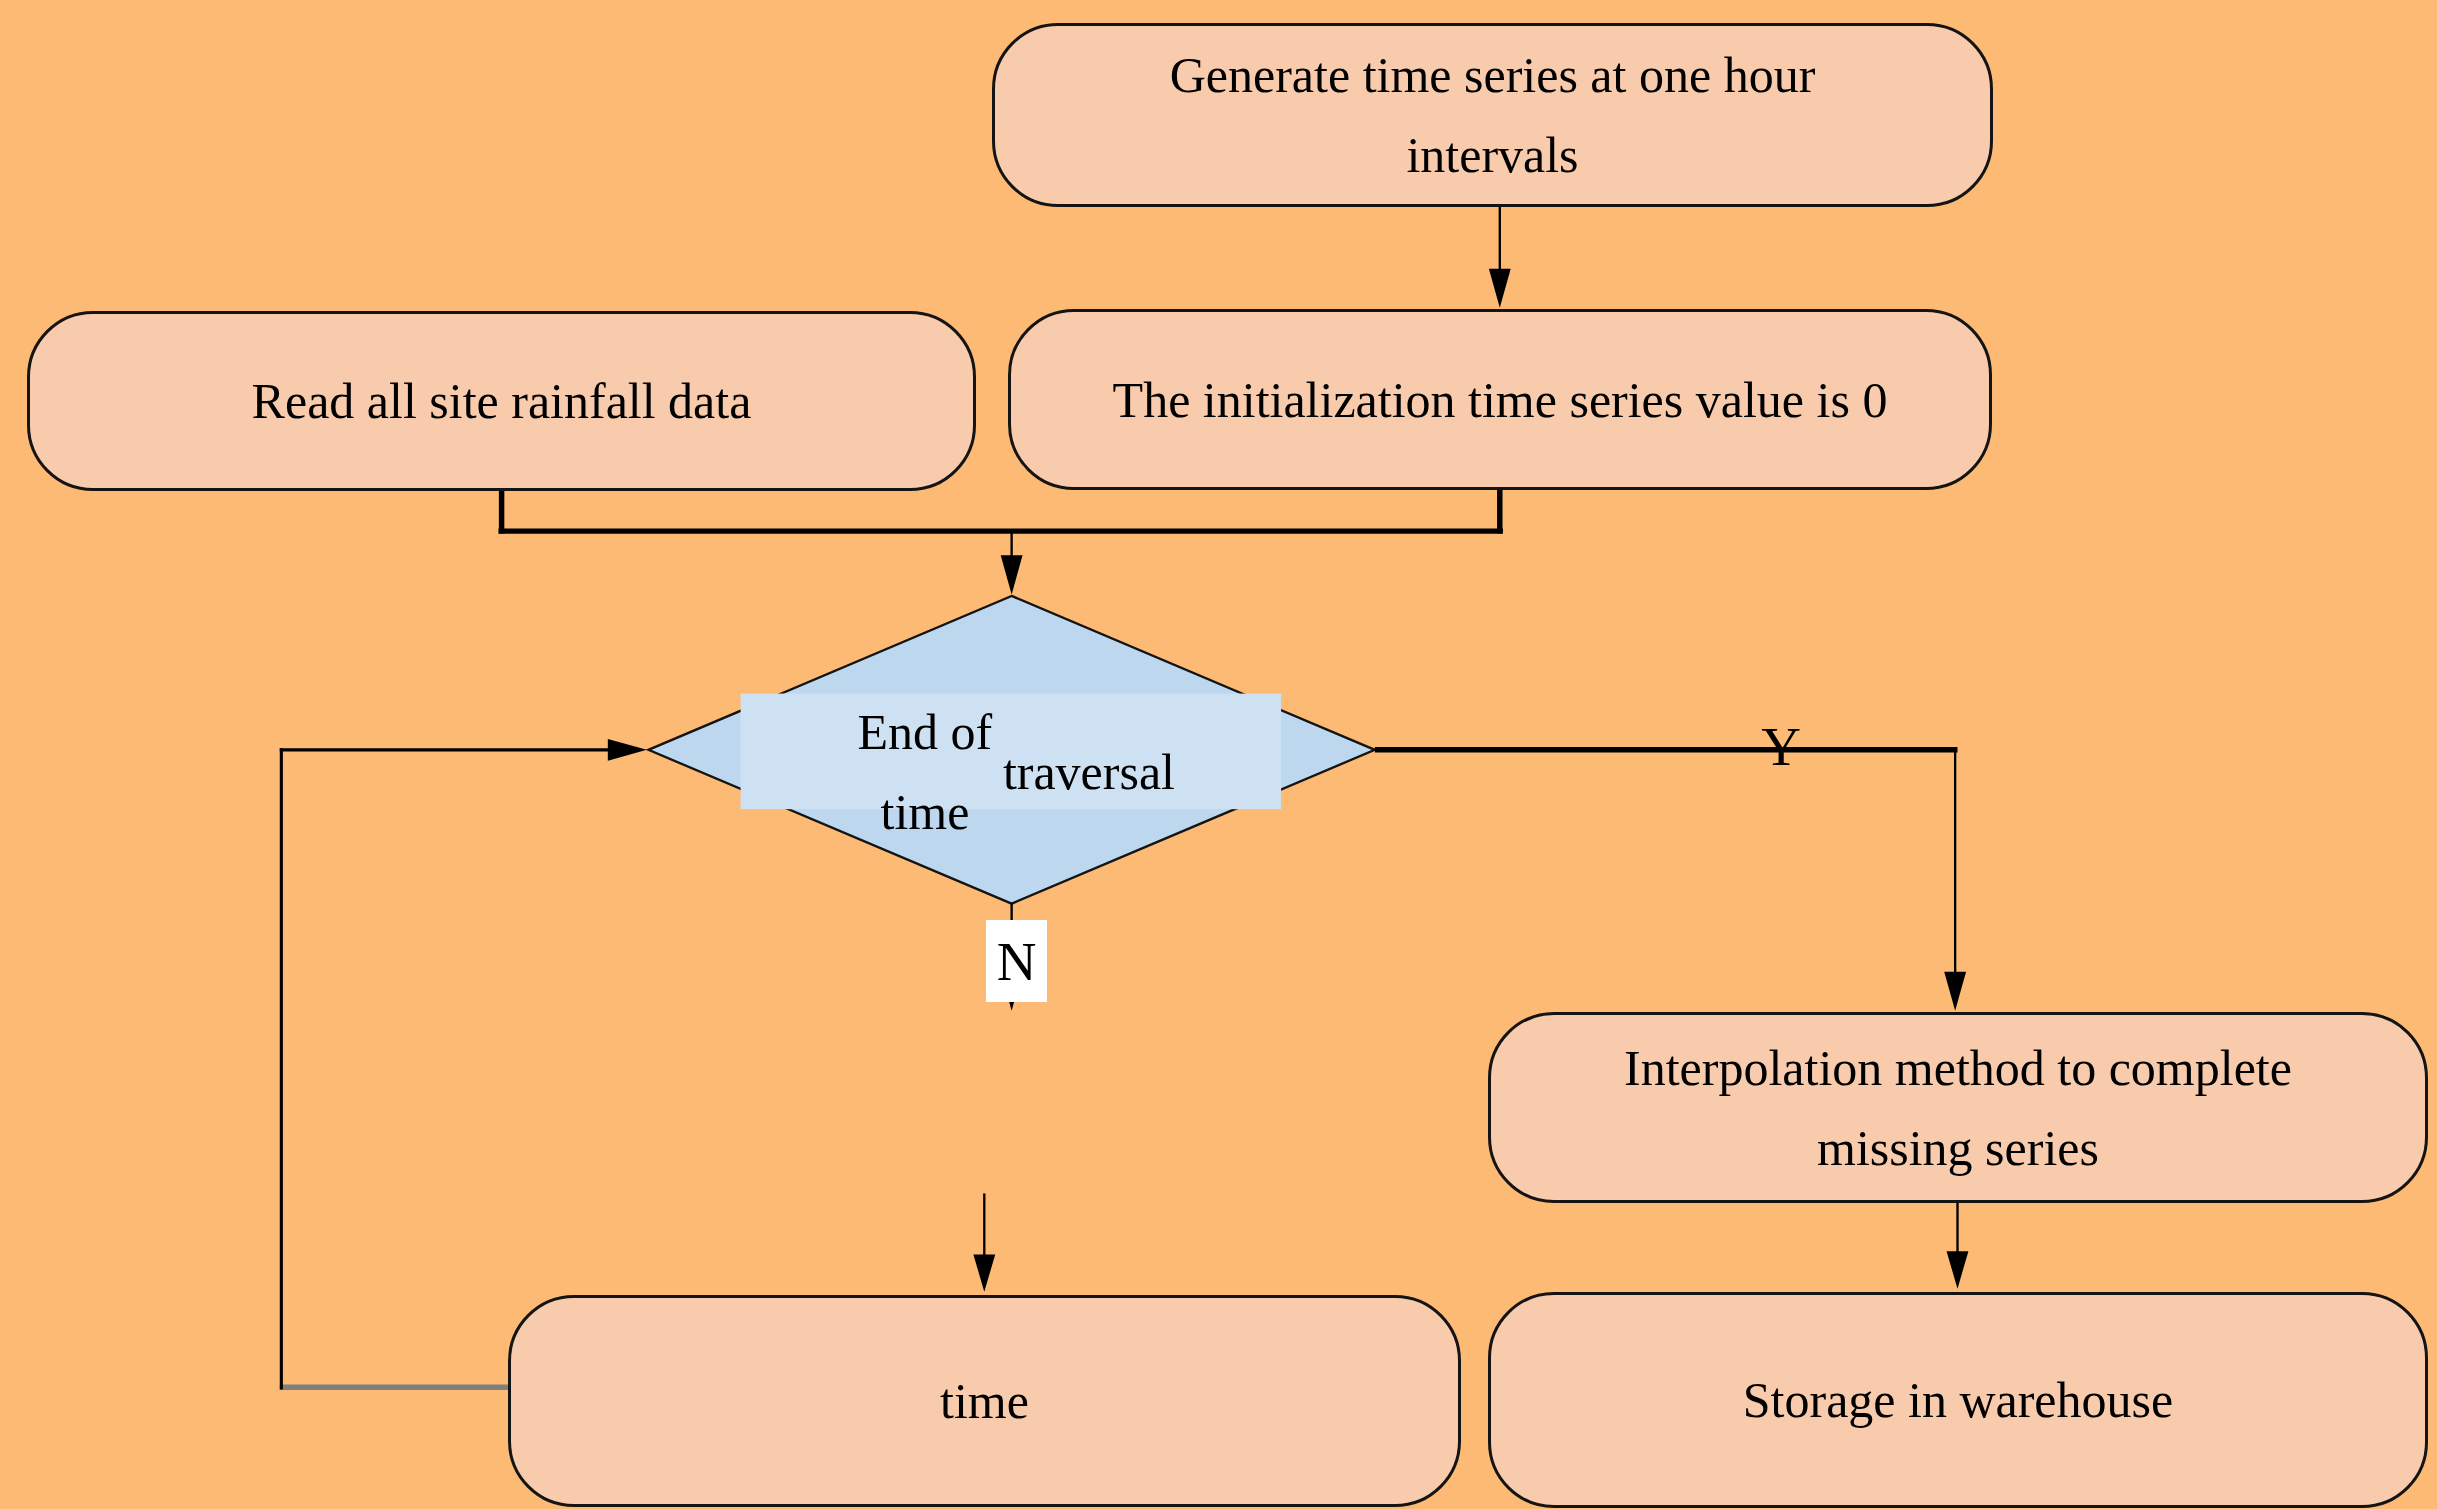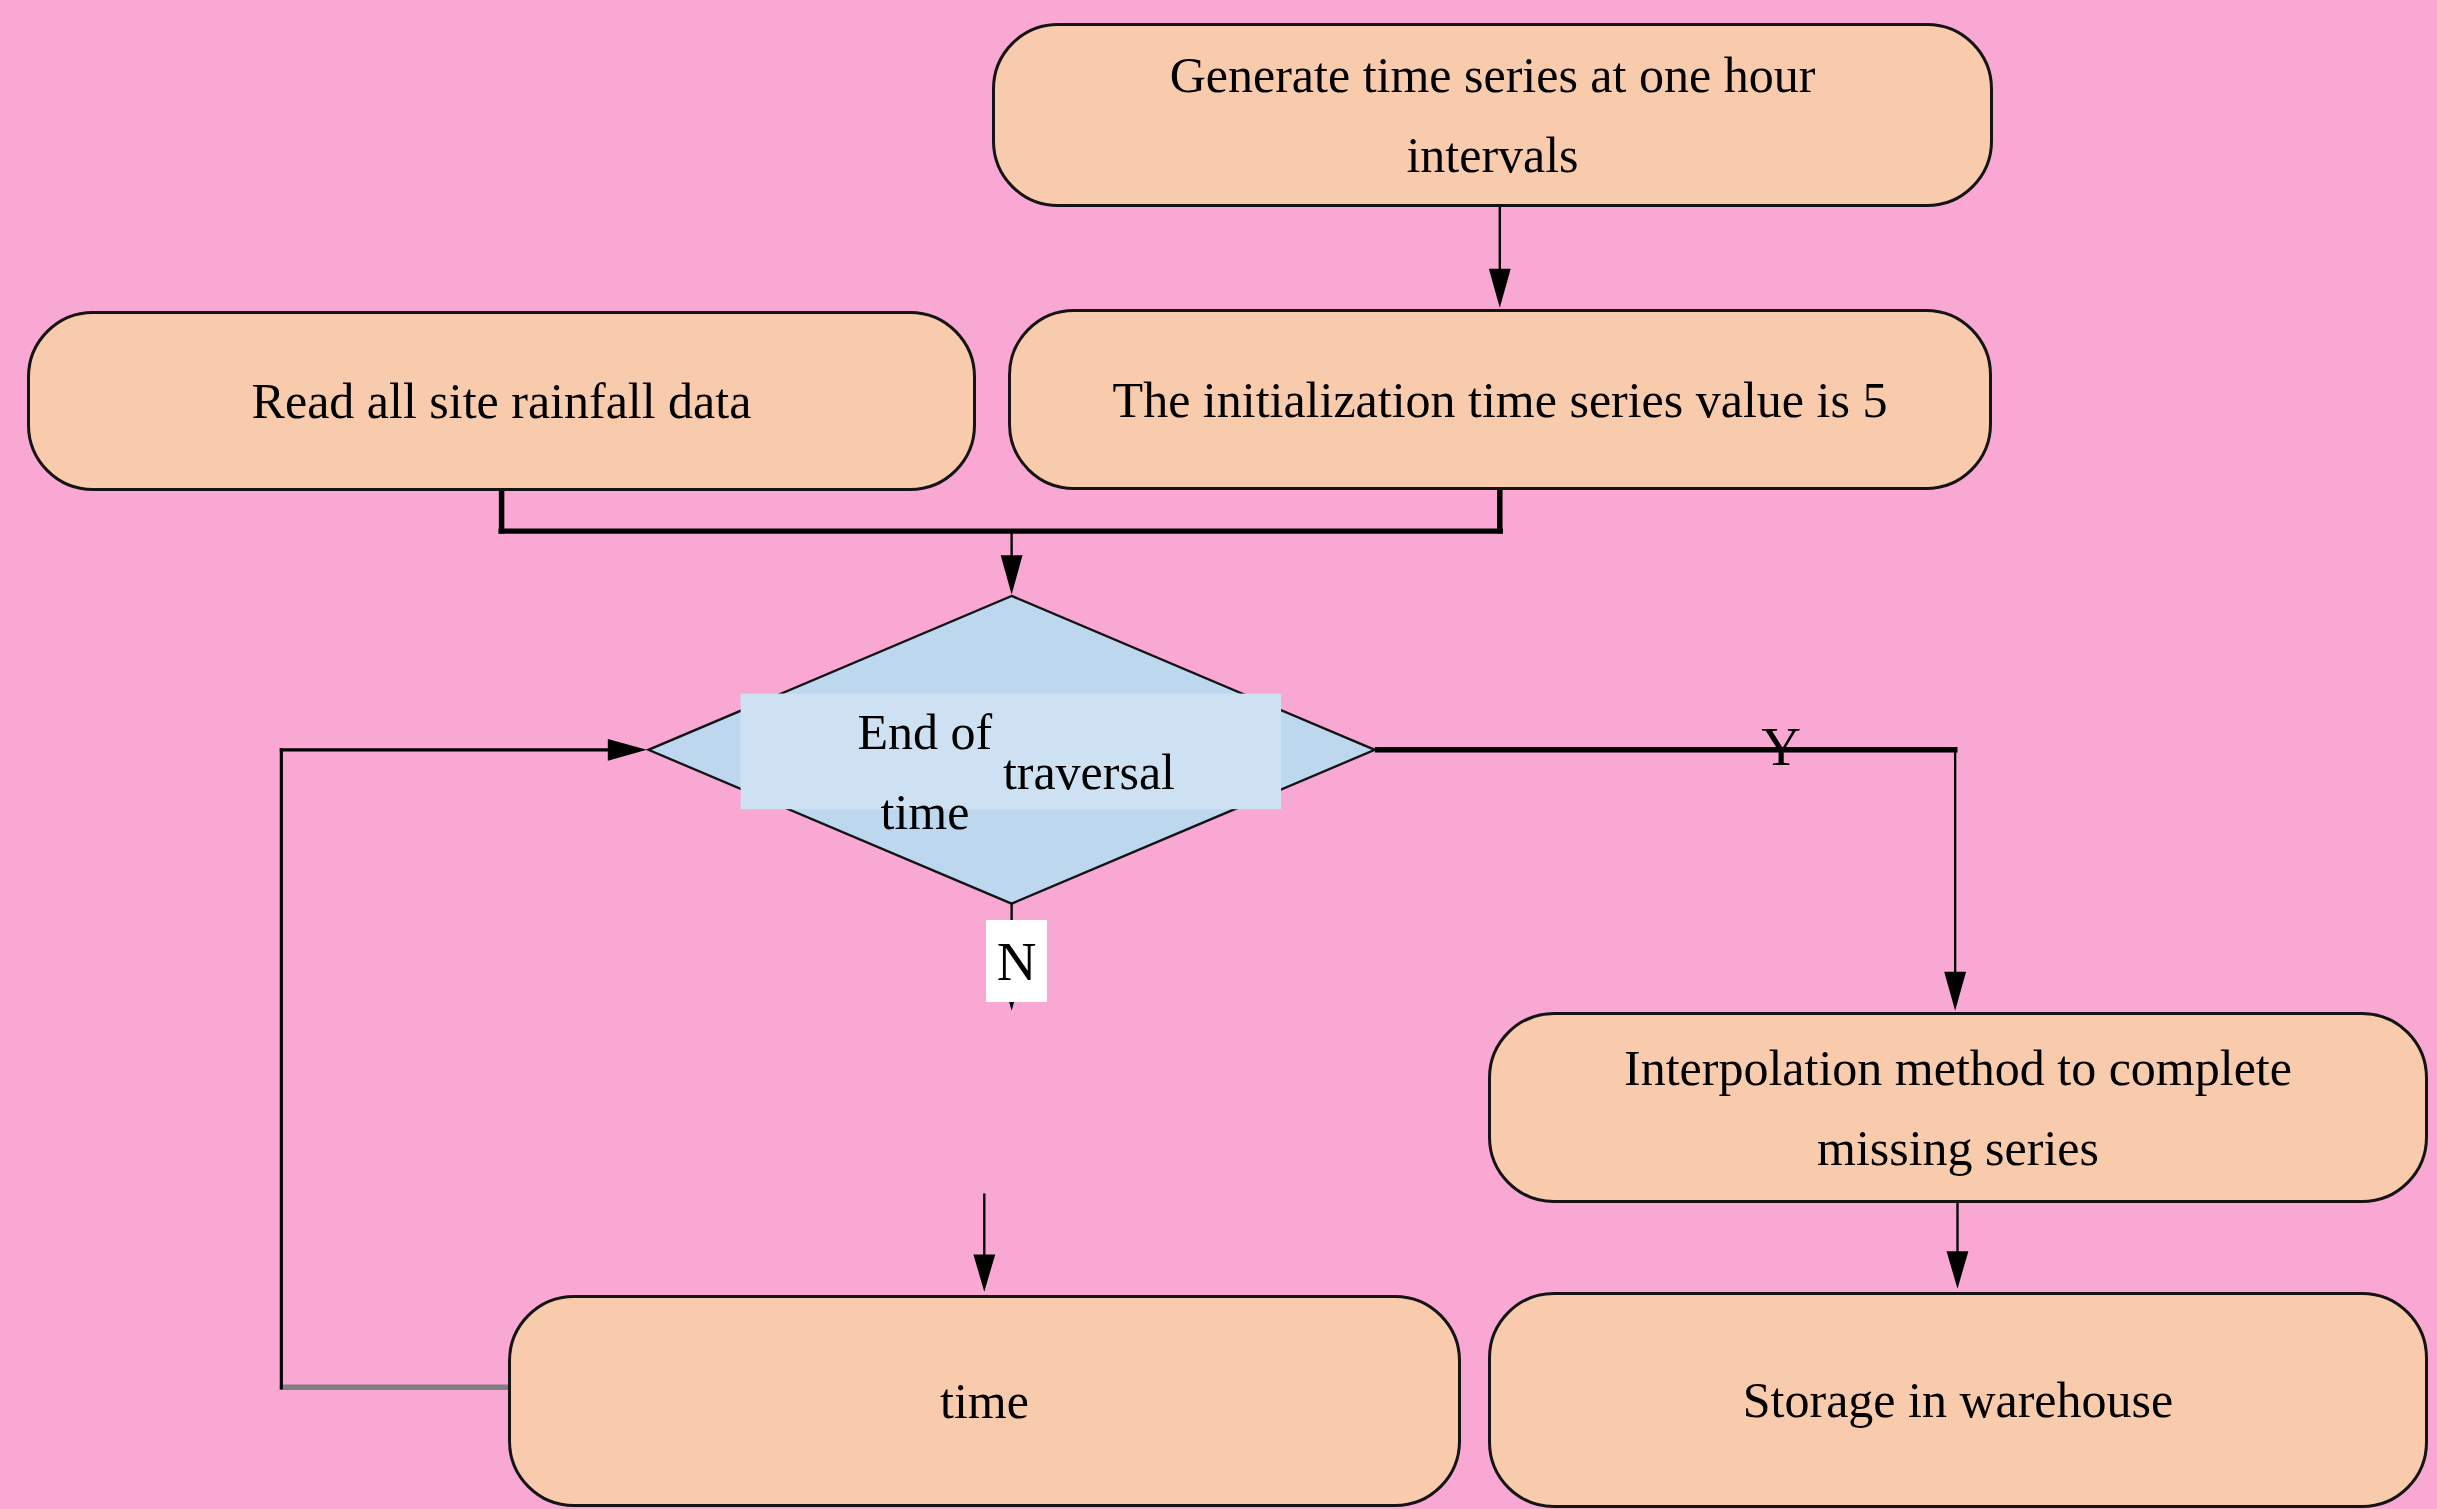--- a/index.html
+++ b/index.html
@@ -11,7 +11,7 @@
     position: relative;
     width: 2438px;
     height: 1509px;
-    background: #f9a8d4;
+    background: #fdba74;
     font-family: "Liberation Serif", "DejaVu Serif", serif;
     overflow: hidden;
   }

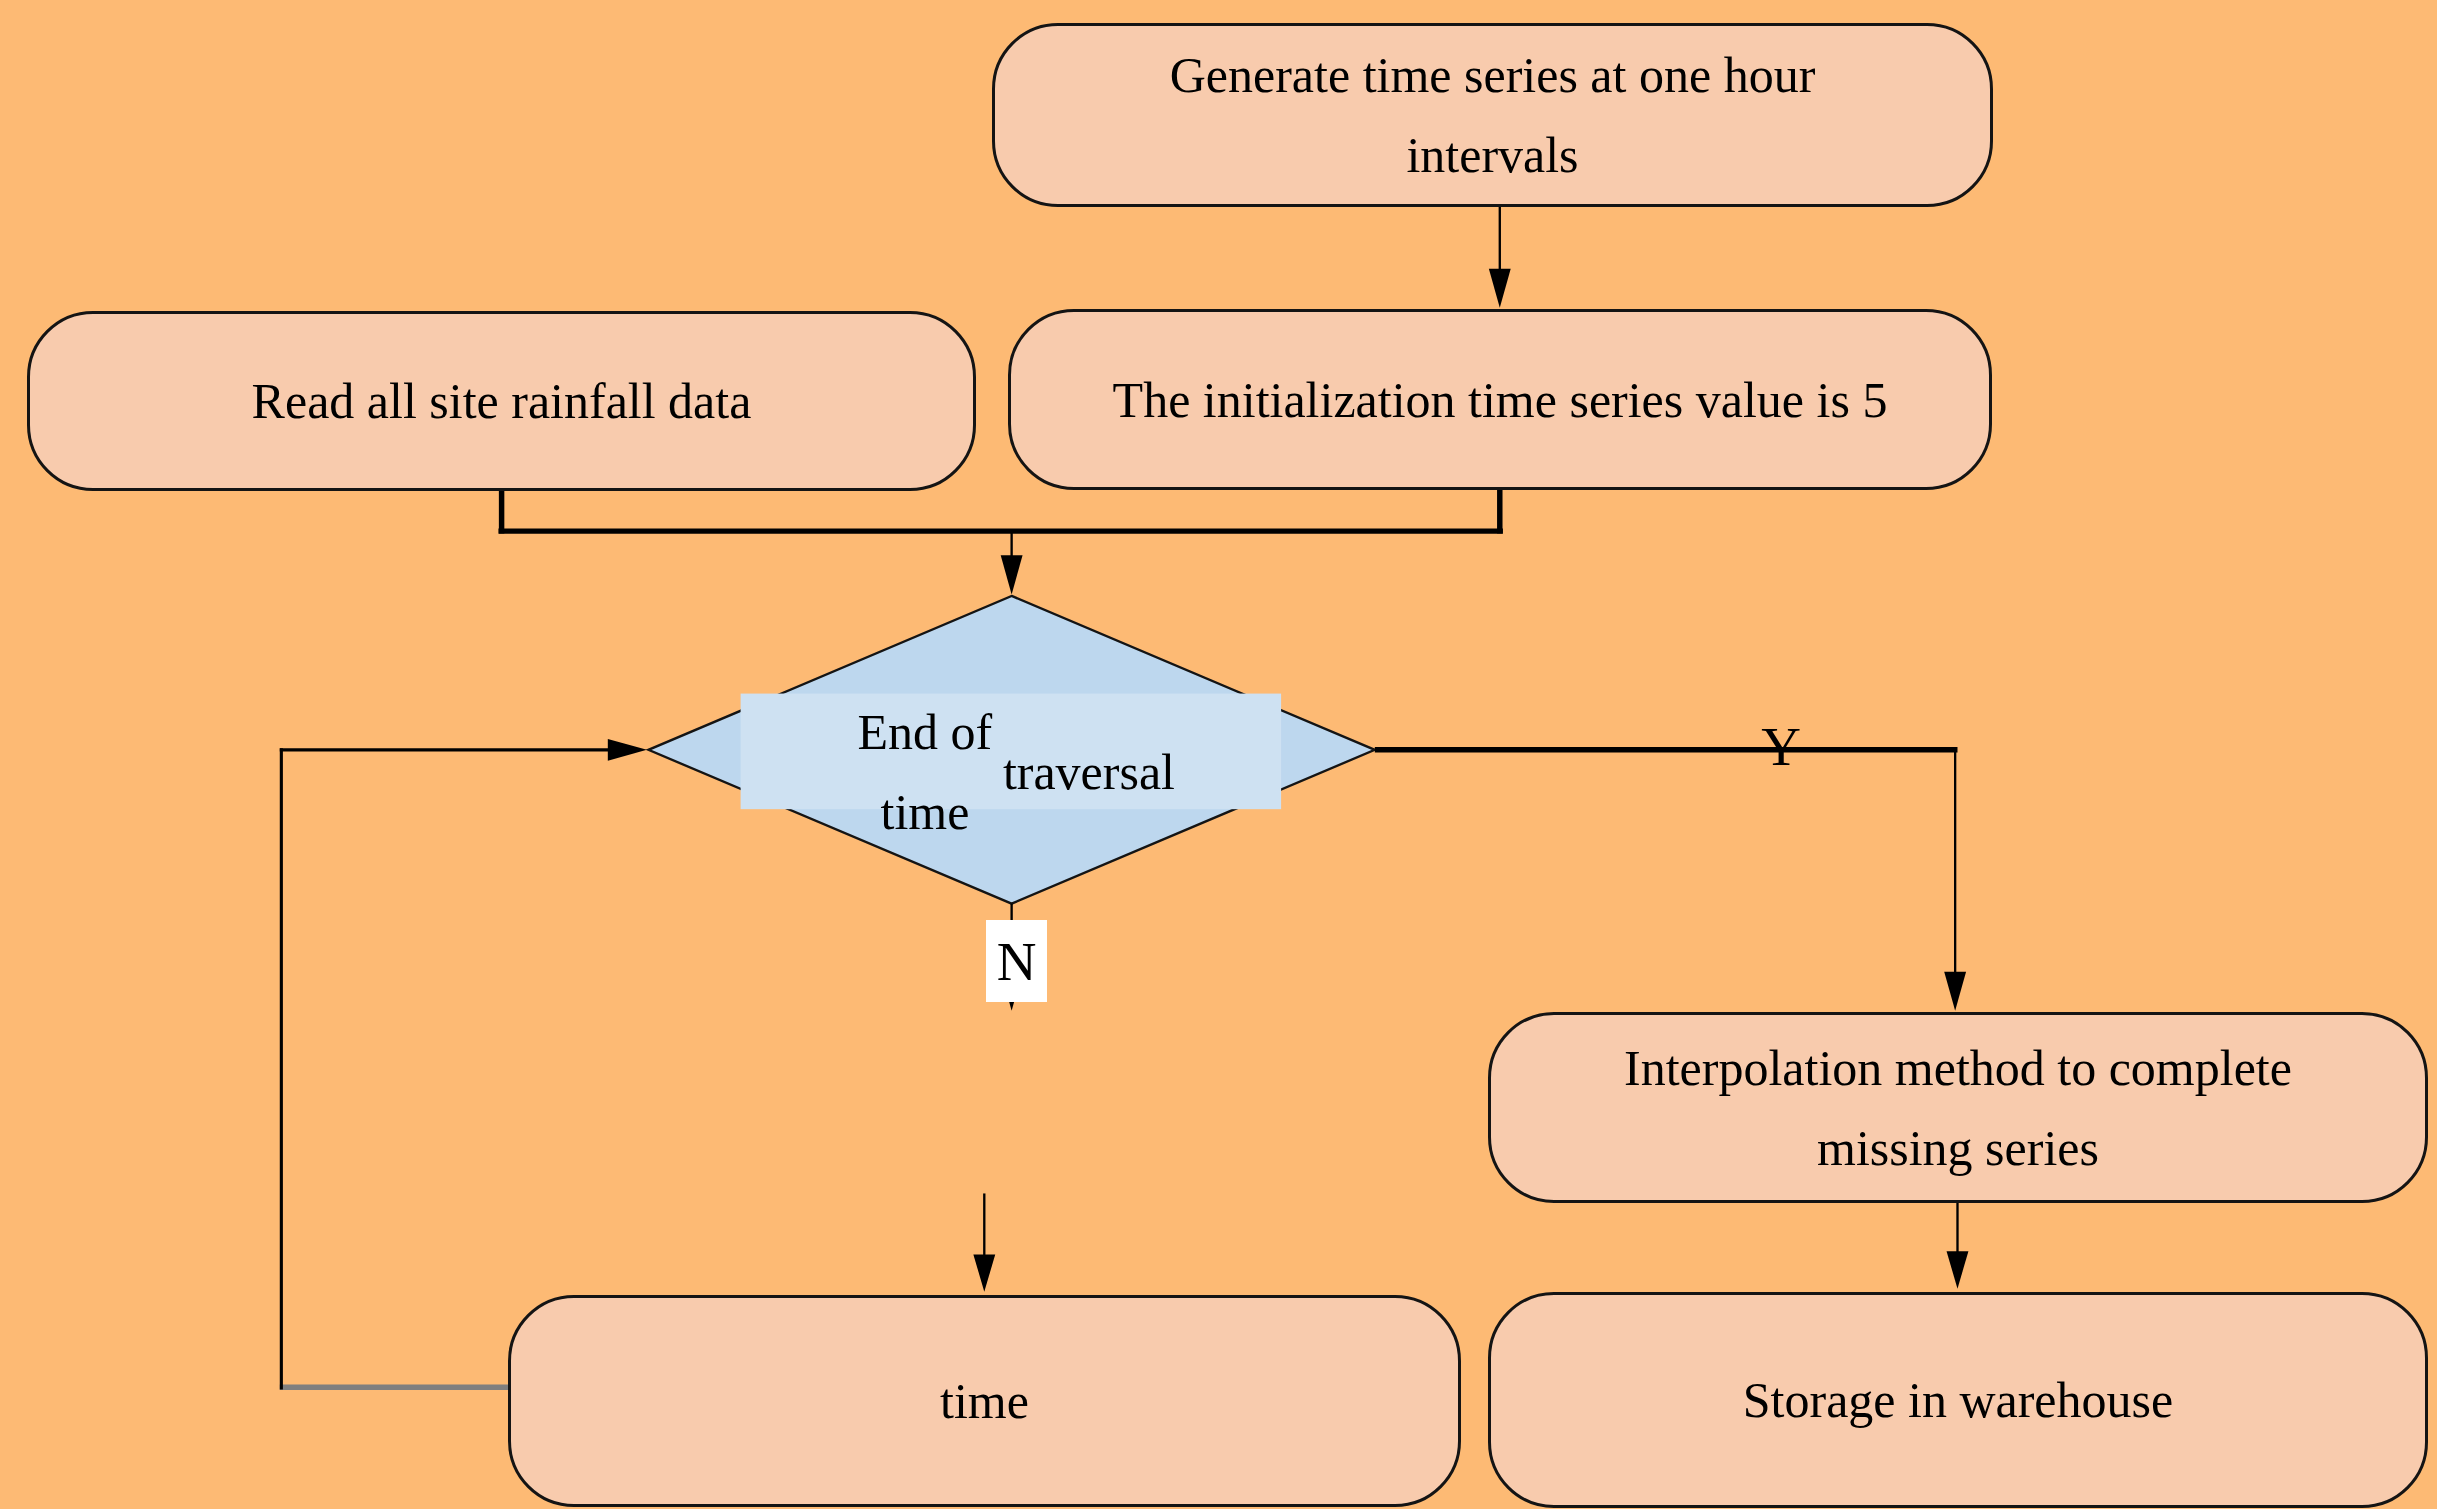--- a/index.html
+++ b/index.html
@@ -114,7 +114,7 @@
   </div>
 
   <div class="node" style="left:1008px; top:309px; width:984px; height:181px;">
-    <span class="tline">The initialization time series value is 5</span>
+    <span class="tline">The initialization time series value is 0</span>
   </div>
 
   <div class="decision-label" style="left:847px; top:686px; width:328px; height:172px;">

